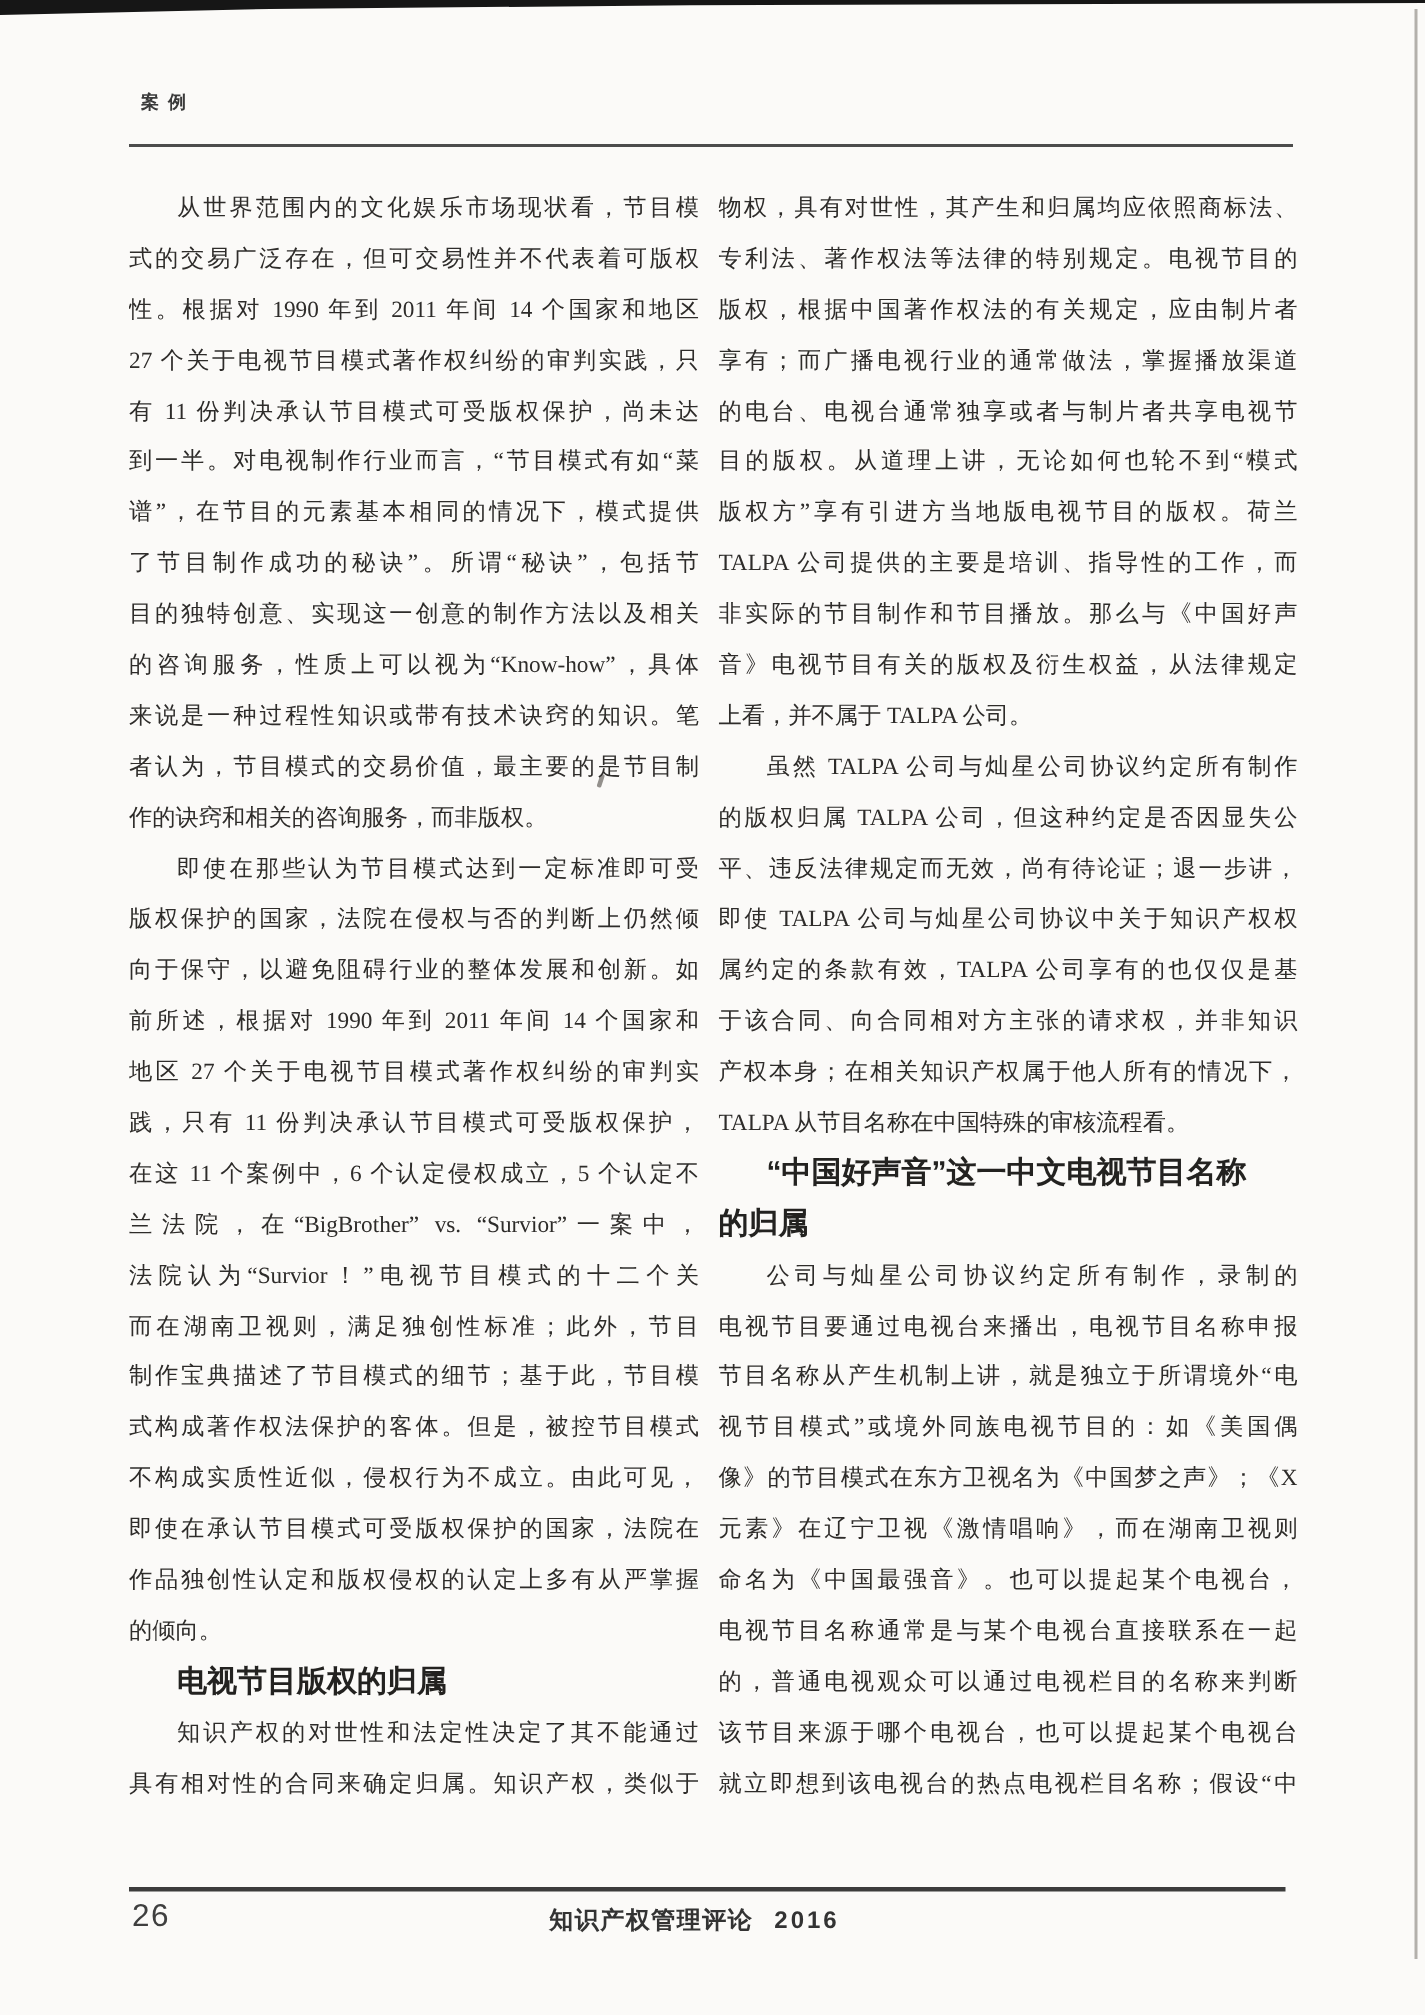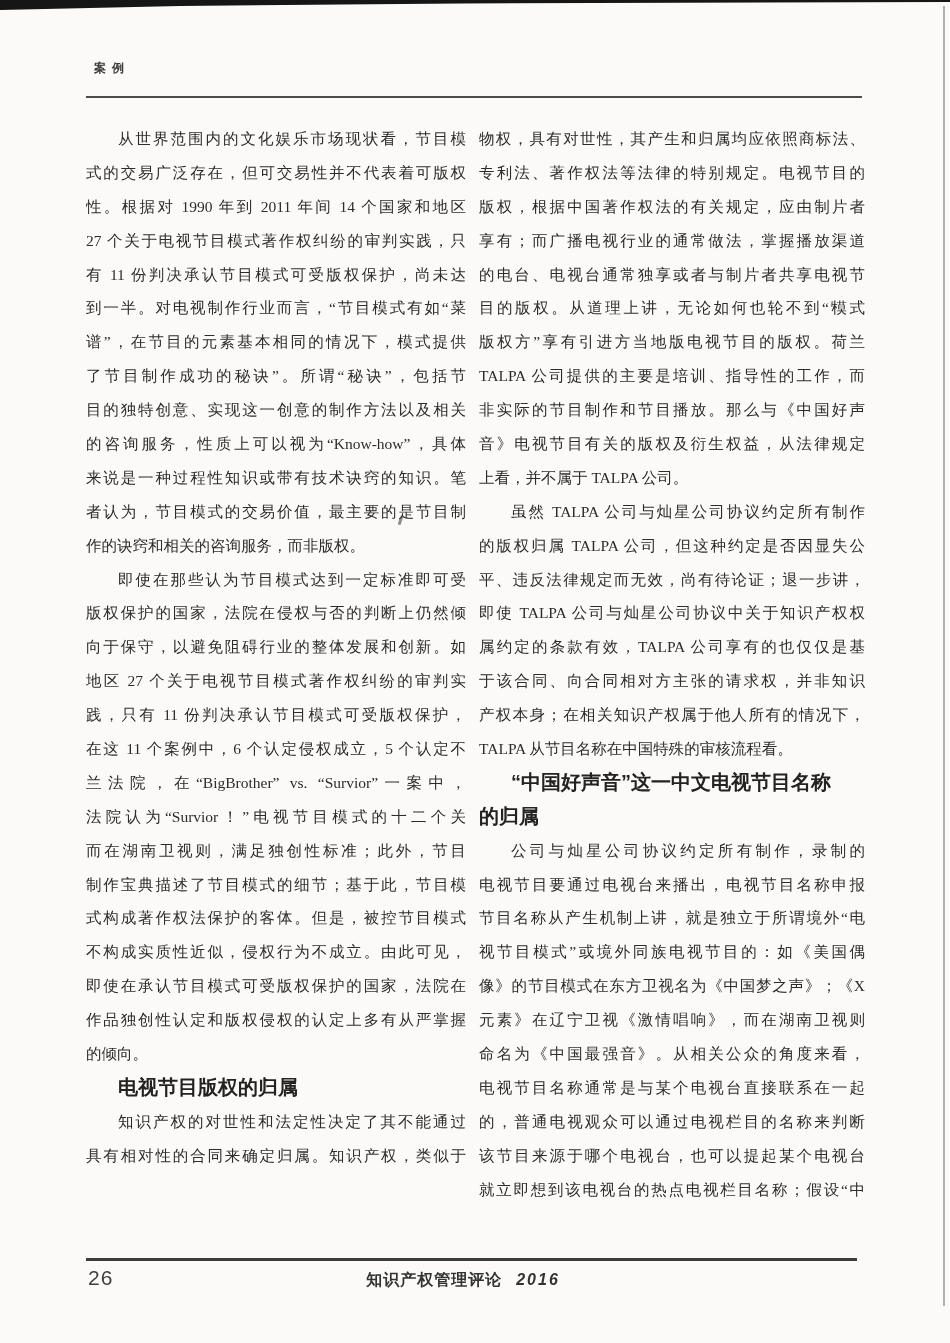--- a/index.html
+++ b/index.html
@@ -90,6 +90,7 @@
       <div class="line just indent">即使在那些认为节目模式达到一定标准即可受</div>
       <div class="line just">版权保护的国家，法院在侵权与否的判断上仍然倾</div>
       <div class="line just">向于保守，以避免阻碍行业的整体发展和创新。如</div>
+      <div class="line just">前所述，根据对 1990 年到 2011 年间 14 个国家和</div>
       <div class="line just">地区 27 个关于电视节目模式著作权纠纷的审判实</div>
       <div class="line just">践，只有 11 份判决承认节目模式可受版权保护，</div>
       <div class="line just">在这 11 个案例中，6 个认定侵权成立，5 个认定不</div>

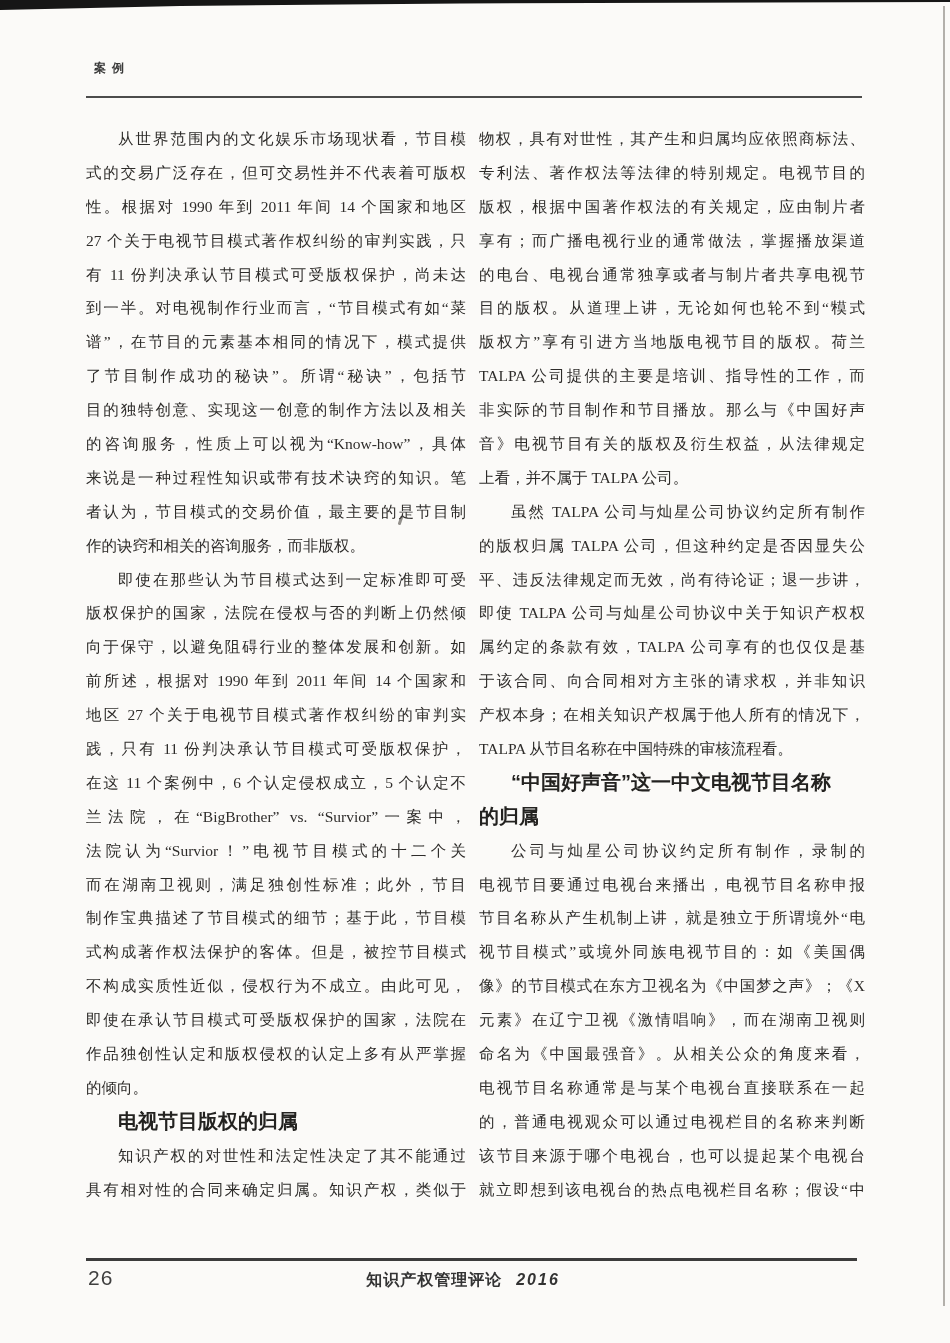--- a/index.html
+++ b/index.html
@@ -135,7 +135,7 @@
       <div class="line just">视节目模式”或境外同族电视节目的：如《美国偶</div>
       <div class="line just">像》的节目模式在东方卫视名为《中国梦之声》；《X</div>
       <div class="line just">元素》在辽宁卫视《激情唱响》，而在湖南卫视则</div>
-      <div class="line just">命名为《中国最强音》。从相关公众的角度来看，</div>
+      <div class="line just">命名为《中国最强音》。也可以提起某个电视台，</div>
       <div class="line just">电视节目名称通常是与某个电视台直接联系在一起</div>
       <div class="line just">的，普通电视观众可以通过电视栏目的名称来判断</div>
       <div class="line just">该节目来源于哪个电视台，也可以提起某个电视台</div>

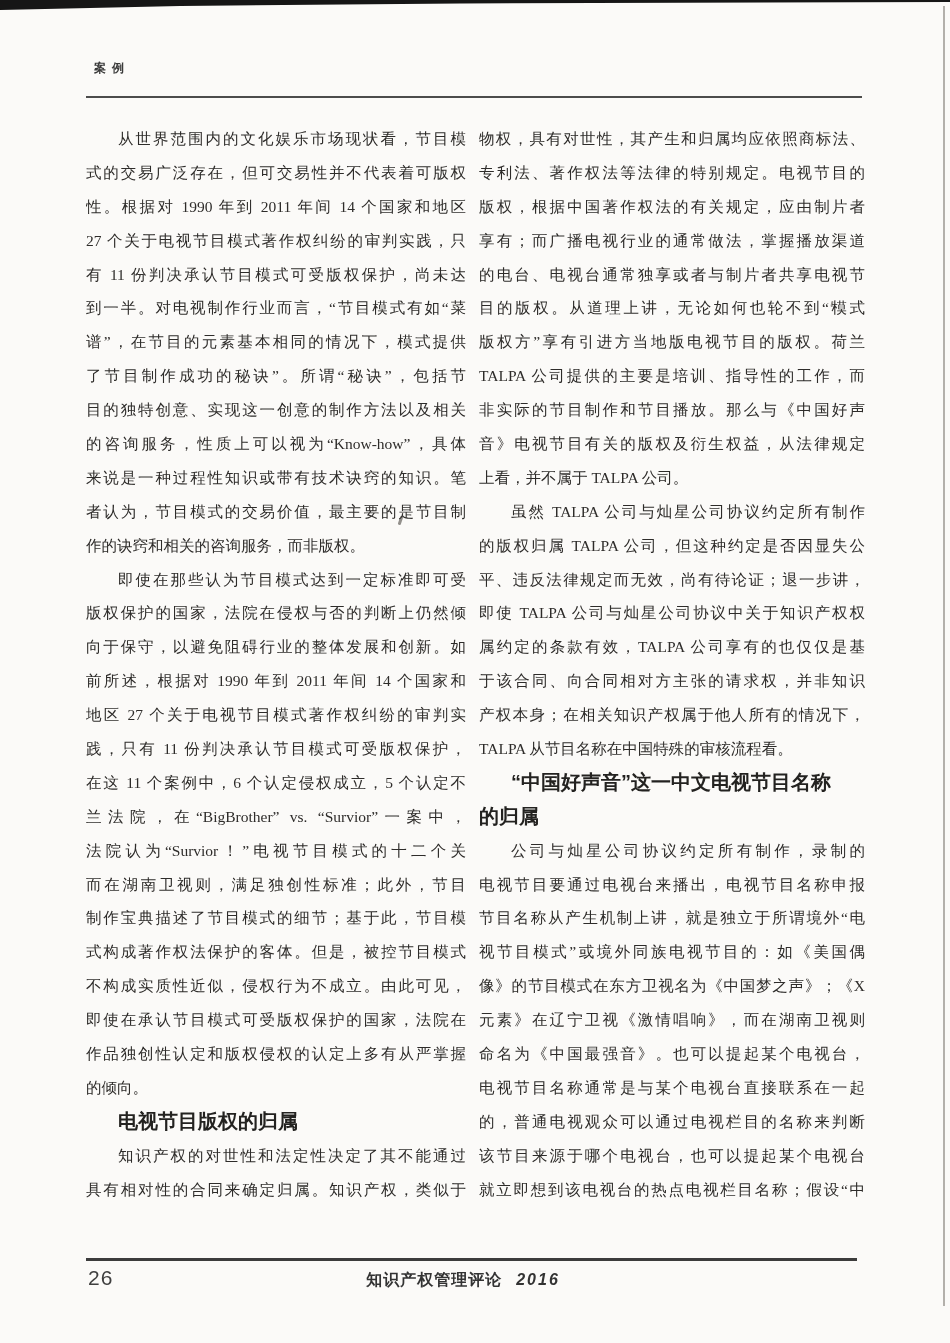--- a/index.html
+++ b/index.html
@@ -56,7 +56,7 @@
     font-family:"Liberation Sans","DejaVu Sans",sans-serif;
     font-weight:bold;font-size:16px;color:#333;letter-spacing:1px;
   }
-  .journal-line .year{margin-left:14px;letter-spacing:2px;font-style:italic;}
+  .journal-line .year{margin-left:14px;letter-spacing:2px;}
 </style>
 </head>
 <body>

